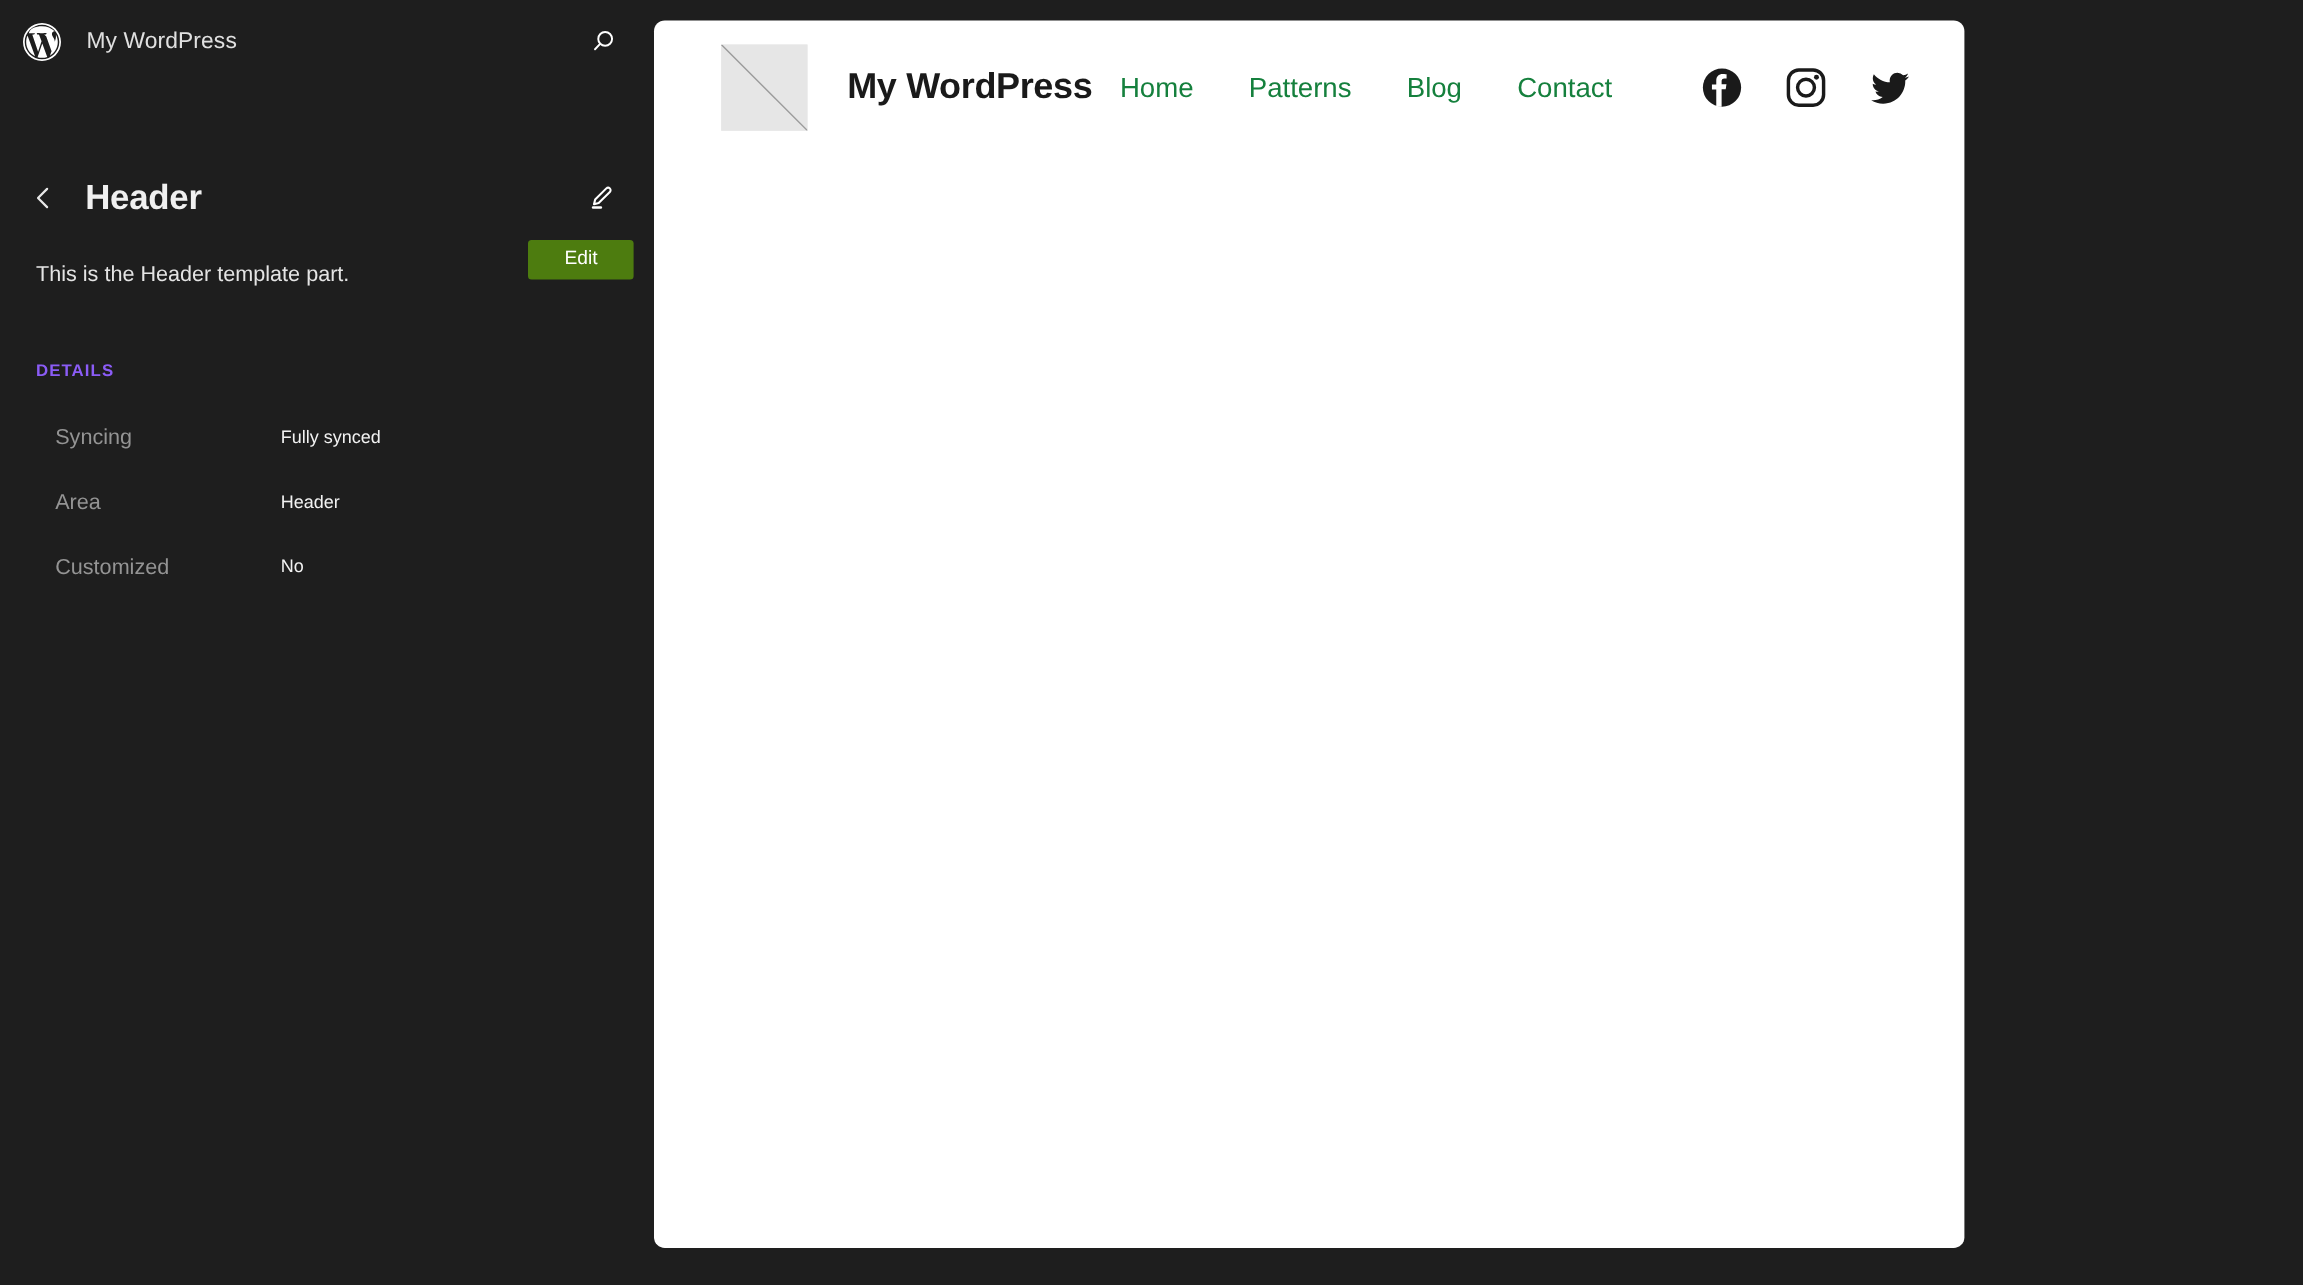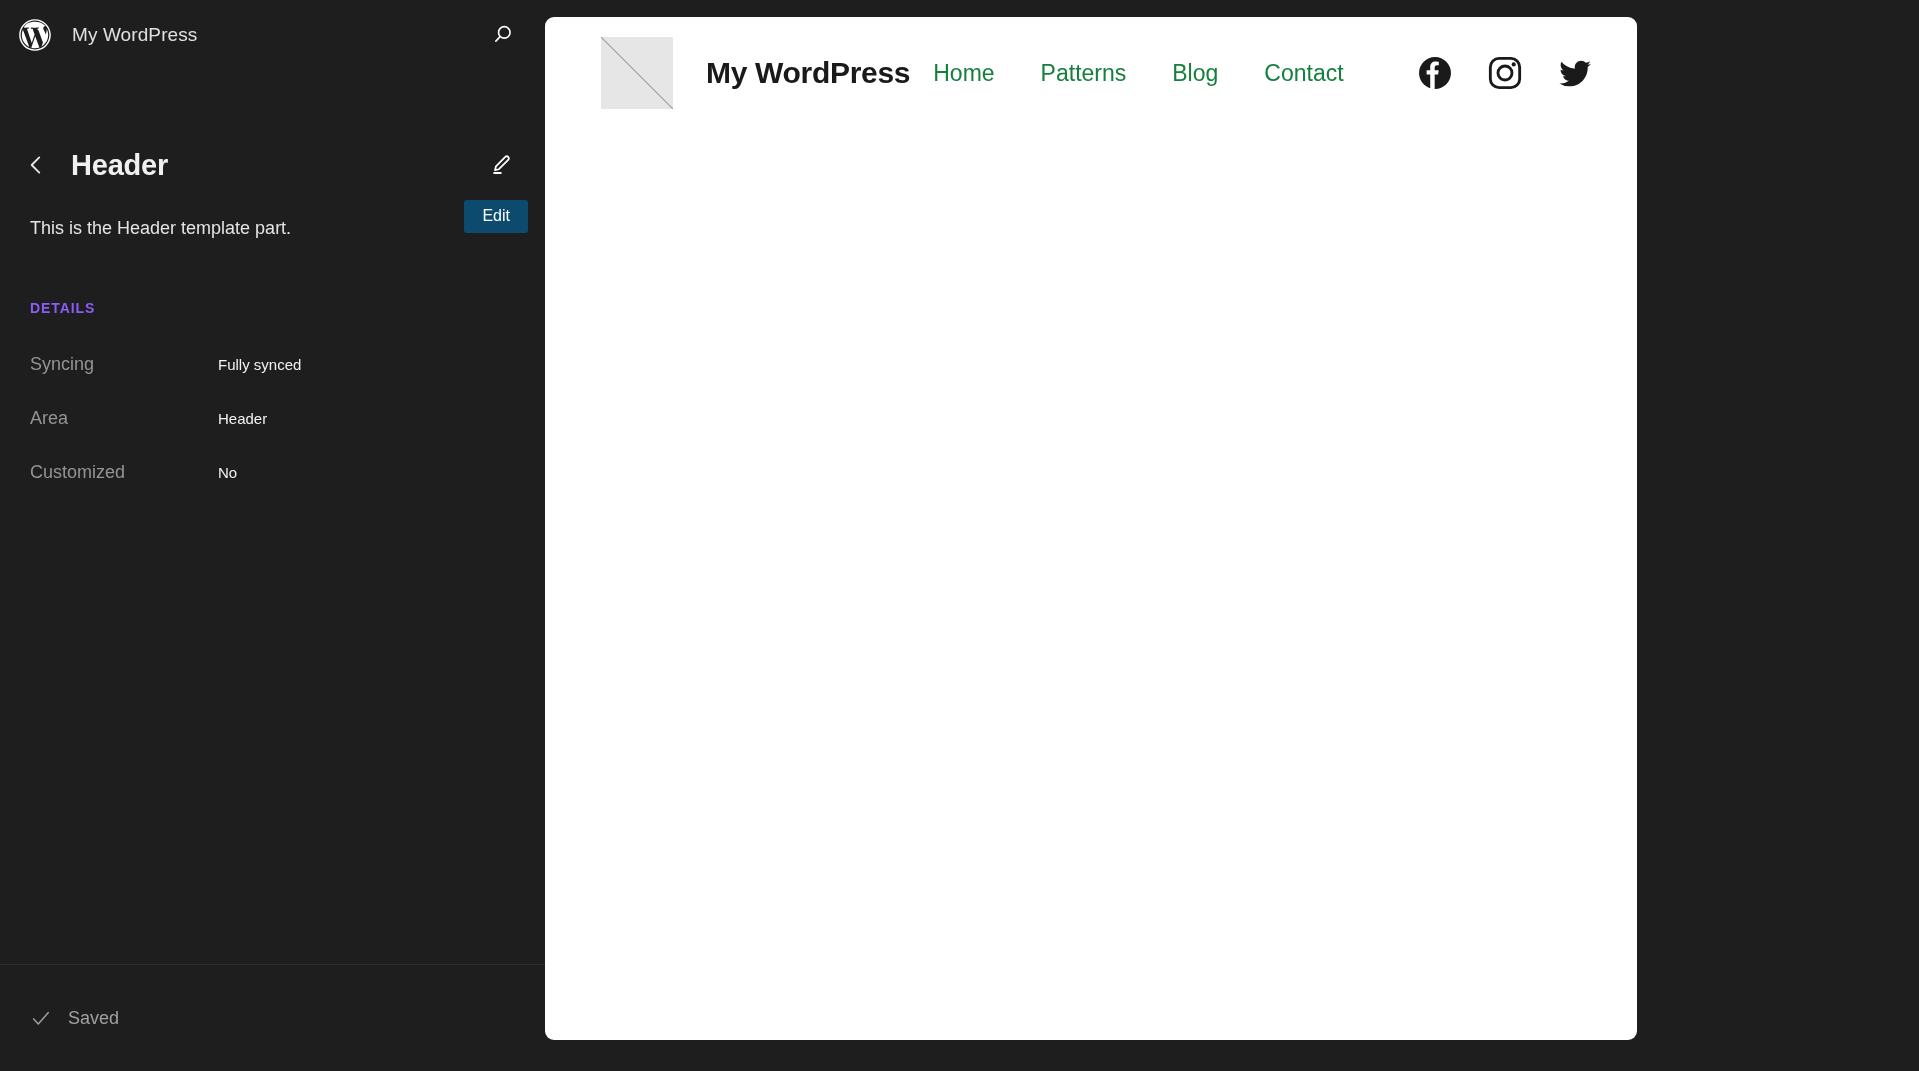--- a/index.html
+++ b/index.html
@@ -60,9 +60,9 @@
   .tooltip {
     position: absolute;
     top: 62px; right: 17px;
-    background: #0c4a6e;
+    background: #4d7c0f;
     color: #fff; font-size: 16px;
-    padding: 7px 18px 8px;
+    padding: 7px 30px 8px;
     border-radius: 3px;
     white-space: nowrap;
   }

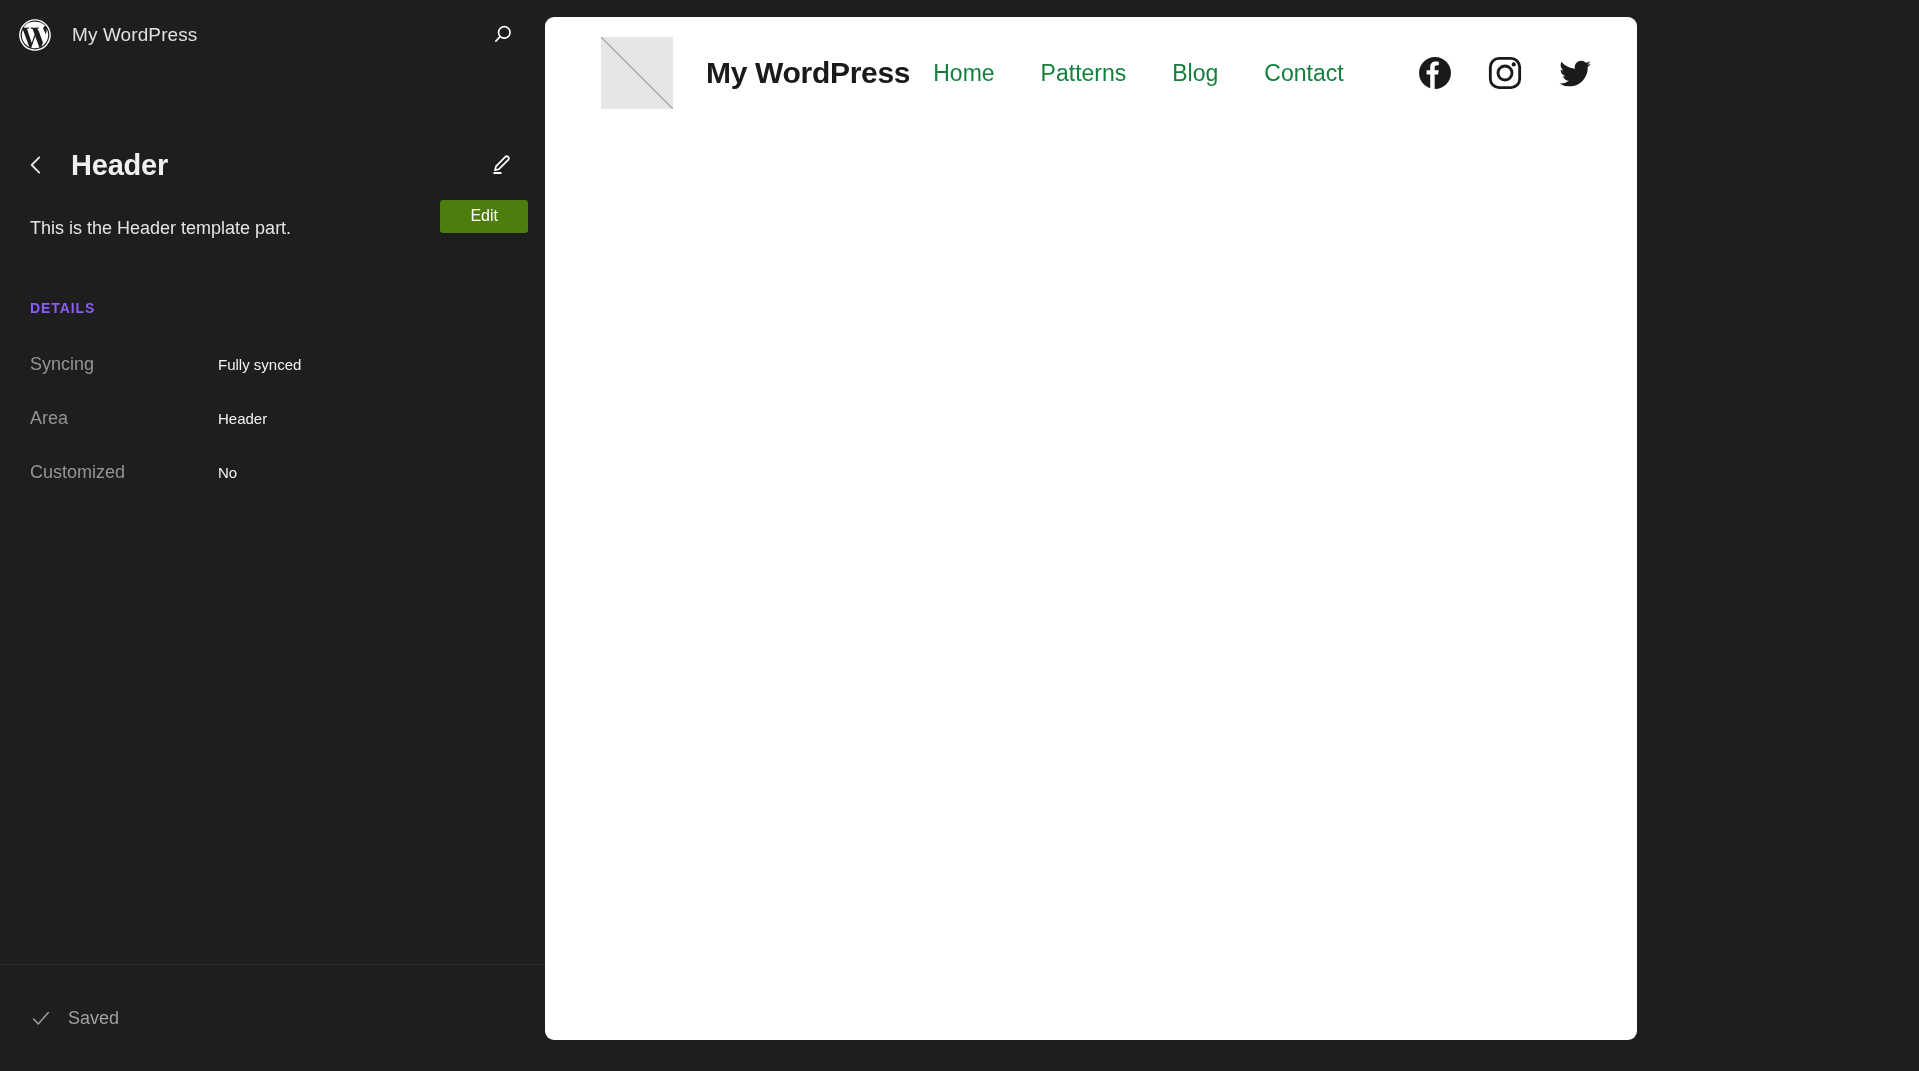--- a/index.html
+++ b/index.html
@@ -80,7 +80,7 @@
   .detail-rows { margin-top: 21px; }
   .detail-row {
     display: flex; align-items: center;
-    padding: 0 30px;
+    padding: 0 46px;
     height: 54px;
   }
   .detail-key {

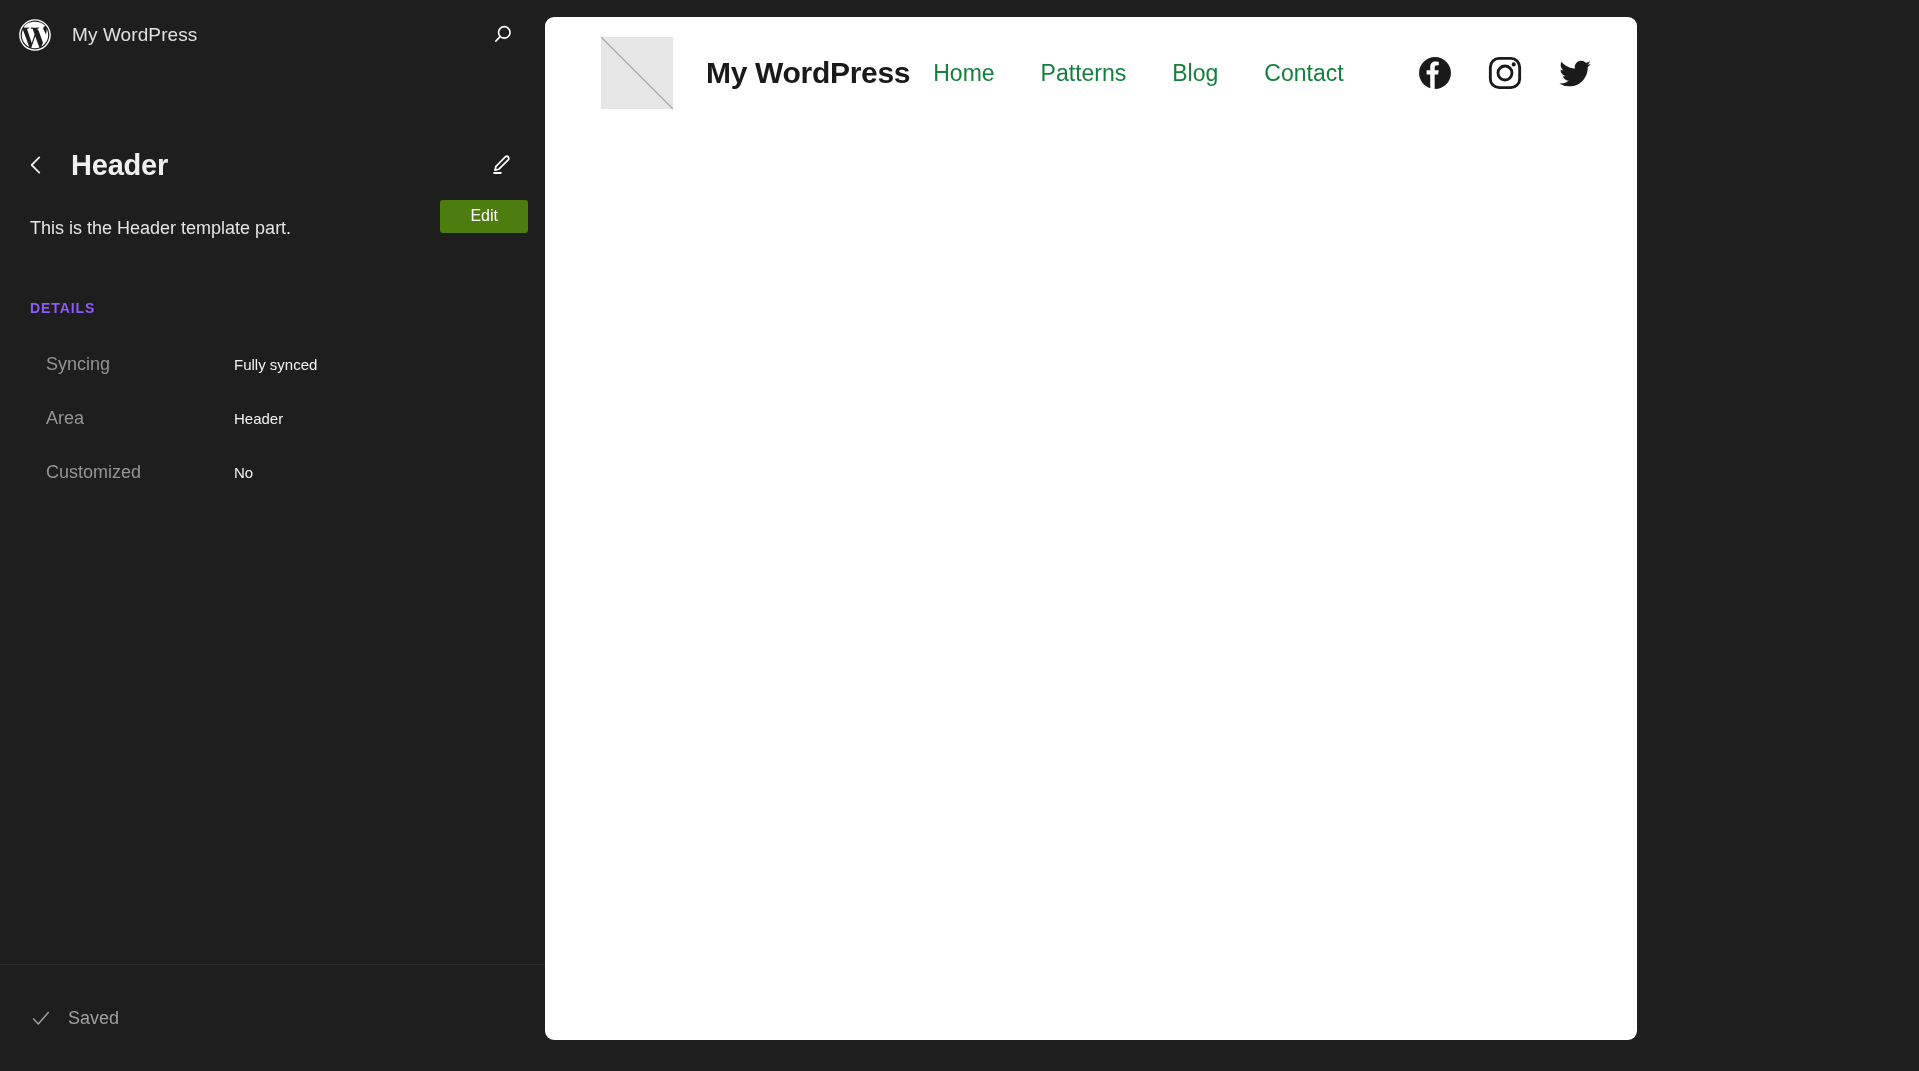--- a/index.html
+++ b/index.html
@@ -200,14 +200,6 @@
 
     <div class="sb-flex"></div>
 
-    <div class="sb-footer">
-      <span class="saved-check">
-        <svg viewBox="0 0 24 24" width="22" height="22">
-          <polyline points="4,13 9,18.5 20,6" fill="none" stroke="#a0a0a0" stroke-width="1.6" stroke-linecap="round" stroke-linejoin="round"></polyline>
-        </svg>
-      </span>
-      <span class="saved-text">Saved</span>
-    </div>
   </div>
 
   <div class="canvas-wrap">

